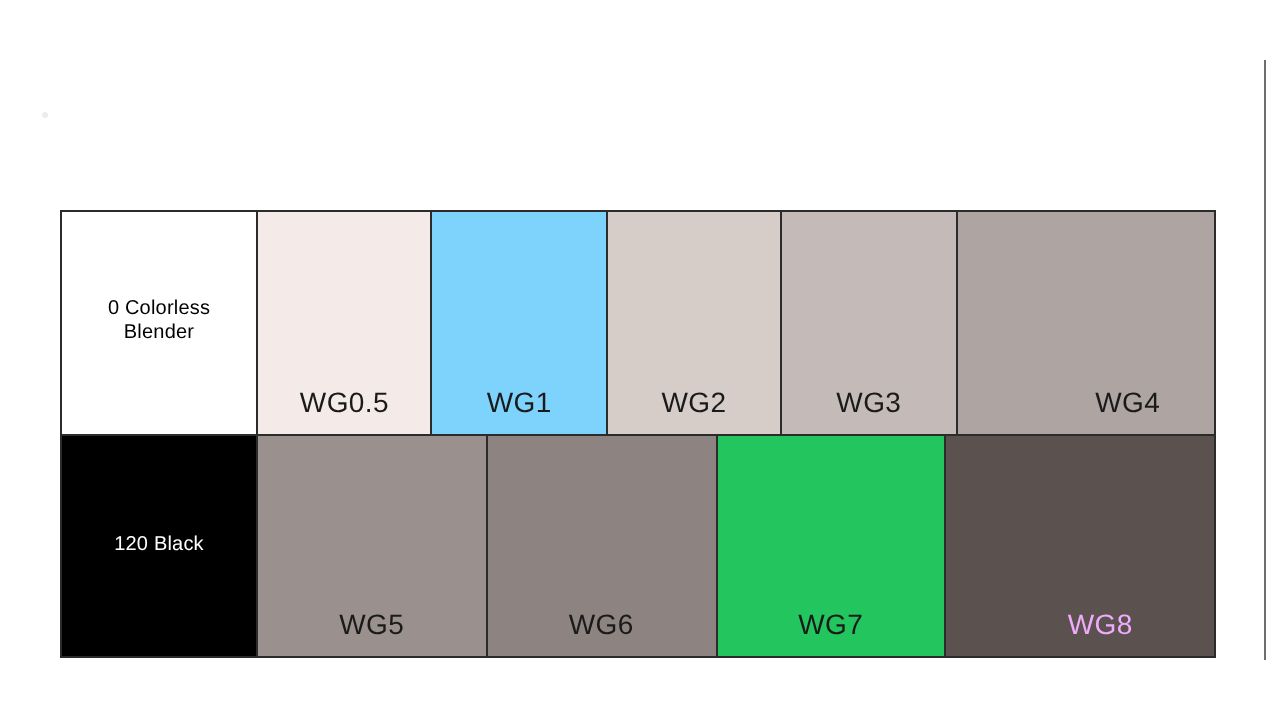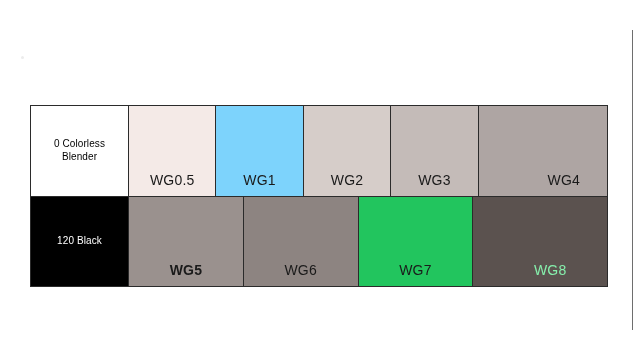--- a/index.html
+++ b/index.html
@@ -21,7 +21,7 @@
     left: 30px;
     top: 105px;
     width: 578px;
-    height: 182px;
+    height: 224px;
     box-sizing: border-box;
     display: flex;
     flex-direction: column;

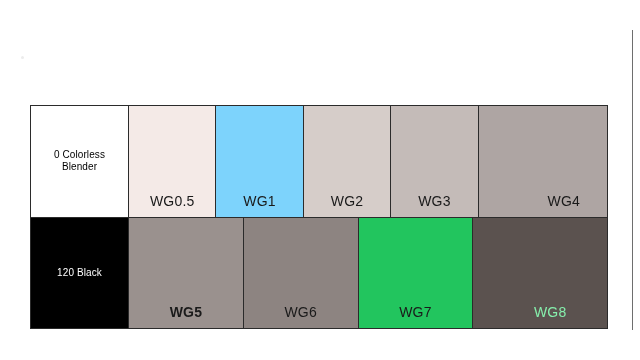--- a/index.html
+++ b/index.html
@@ -141,7 +141,7 @@
       </span>
     </div>
 
-    <div class="swatch-cell" style="background-color: rgb(154, 145, 142); color: rgb(26, 26, 26); border-right-color: rgb(43, 43, 43); font-weight: bold;">
+    <div class="swatch-cell" style="background-color: rgb(154, 145, 142); color: rgb(26, 26, 26); border-right-color: rgb(43, 43, 43);">
       <span class="swatch-label">WG5</span>
     </div>
 

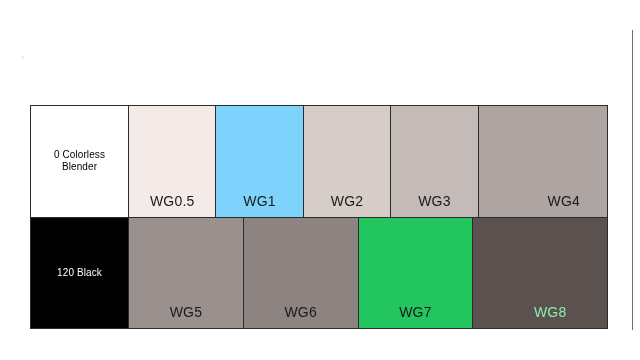--- a/index.html
+++ b/index.html
@@ -153,7 +153,7 @@
       <span class="swatch-label">WG7</span>
     </div>
 
-    <div class="swatch-cell" style="background-color: rgb(91, 82, 79); color: #86efac; border-right-color: rgb(43, 43, 43); padding-left: 20px;">
+    <div class="swatch-cell" style="background-color: rgb(91, 82, 79); color: #f0abfc; border-right-color: rgb(43, 43, 43); padding-left: 20px;">
       <span class="swatch-label">WG8</span>
     </div>
 

